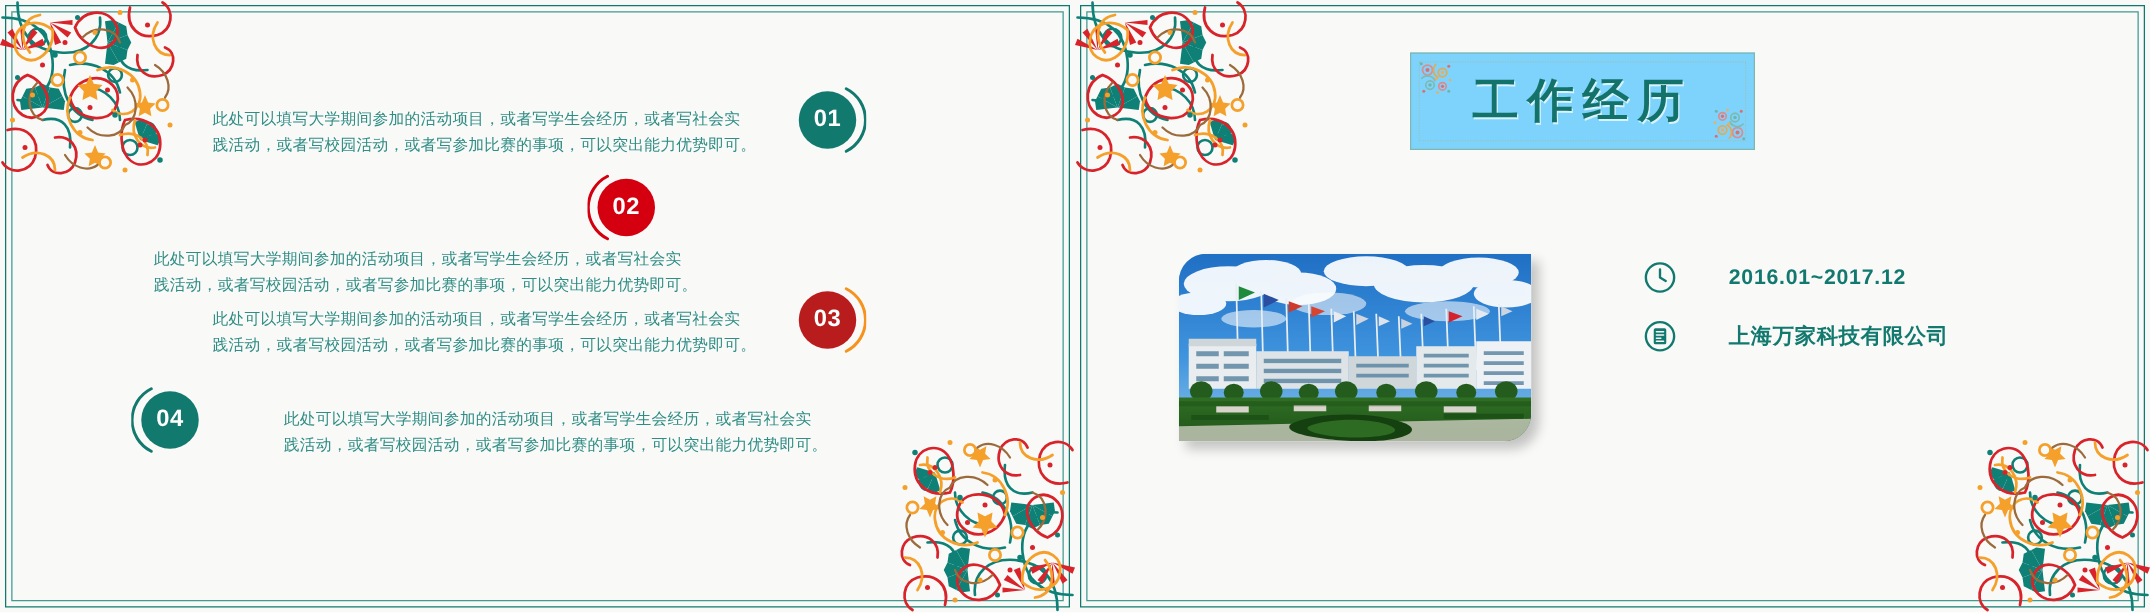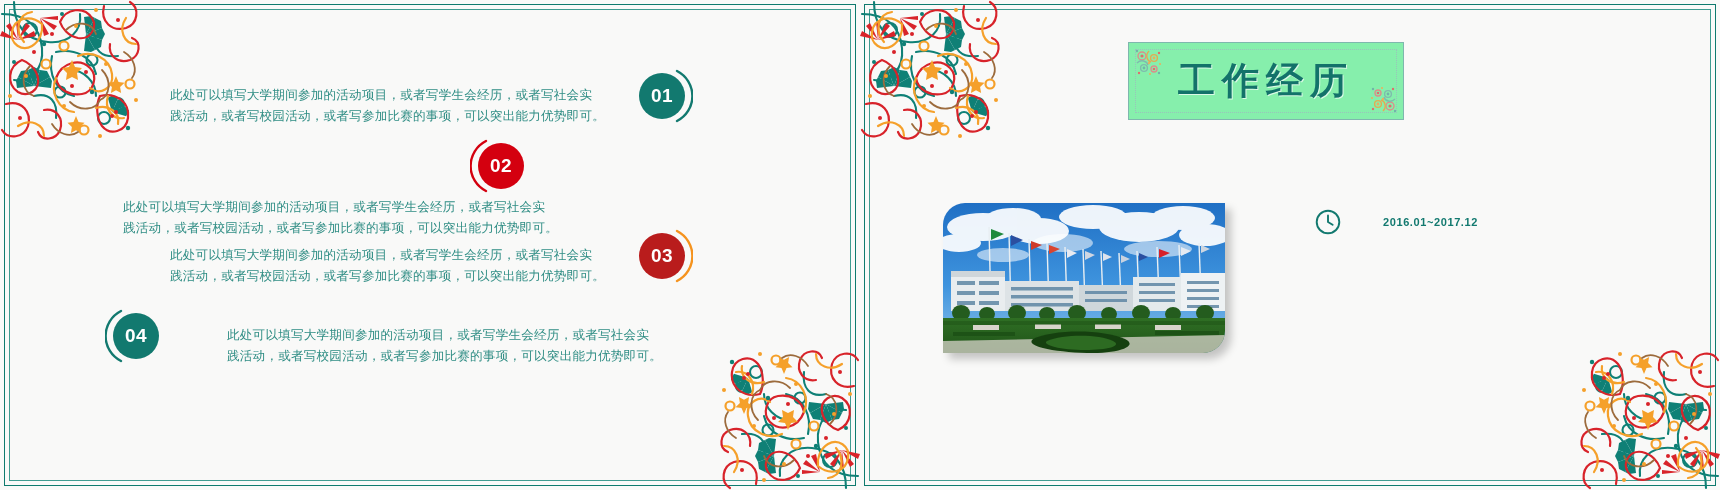--- a/index.html
+++ b/index.html
@@ -109,7 +109,7 @@
   .title-plaque {
     position: absolute;
     box-sizing: border-box;
-    background: #86efac;
+    background: #7dd3fc;
     border: 1.5px solid #7fb7ae;
     display: flex;
     align-items: center;

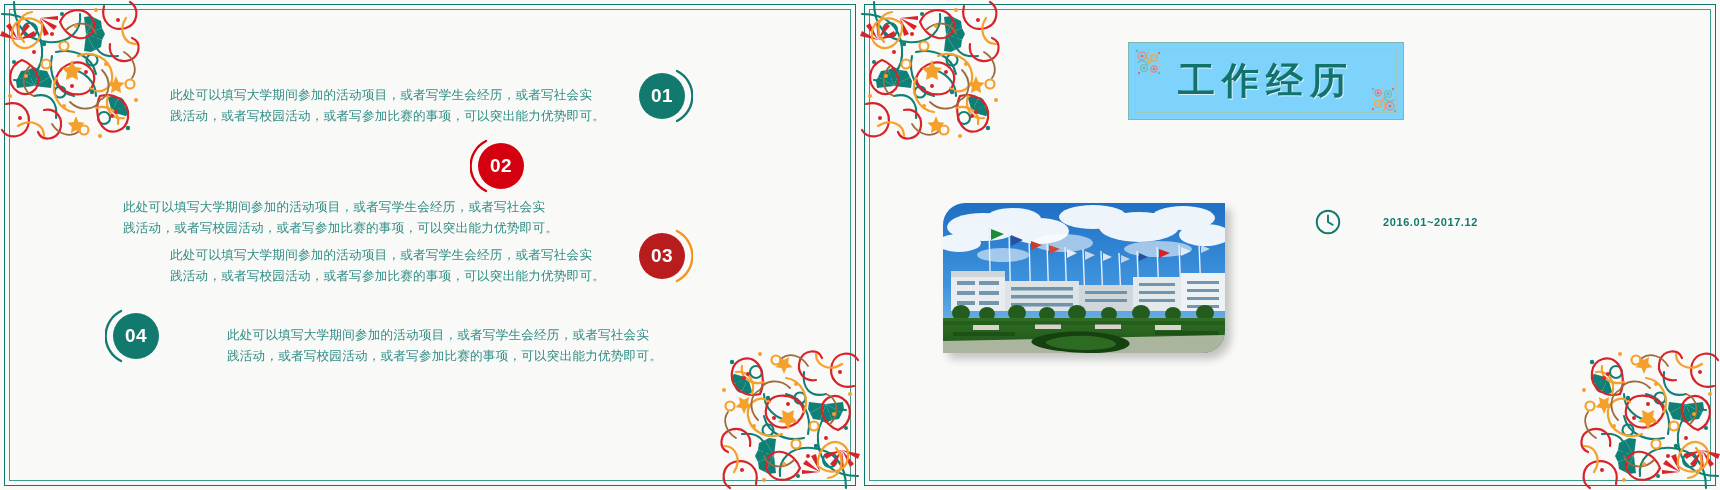--- a/index.html
+++ b/index.html
@@ -168,7 +168,7 @@
   }
   .info-text {
     color: #12796f;
-    font-size: 11px;
+    font-size: 17px;
     font-weight: bold;
     letter-spacing: 0.6px;
     white-space: nowrap;

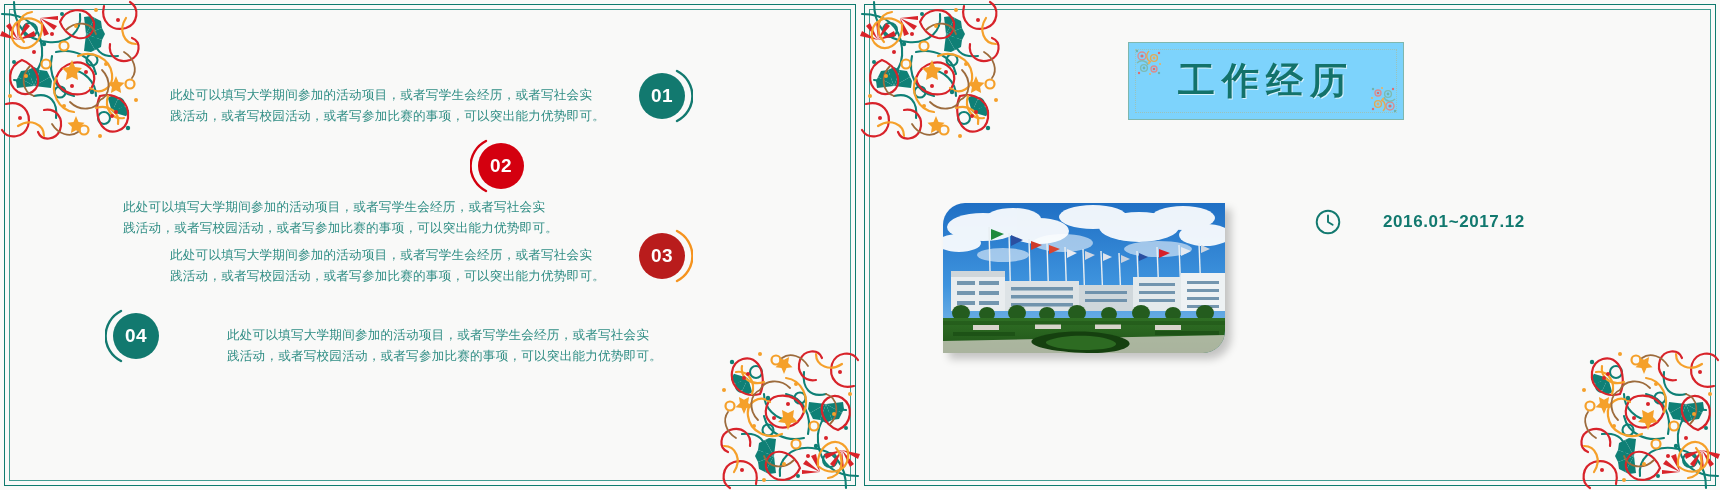--- a/index.html
+++ b/index.html
@@ -554,6 +554,19 @@
         <span class="info-text">2016.01~2017.12</span>
       </div>
 
+      <div class="info-row">
+        <svg class="info-icon" viewBox="0 0 26 26">
+          <circle cx="13" cy="13" r="11.3" fill="none" stroke="currentColor" stroke-width="1.9"></circle>
+          <rect x="8" y="6.6" width="10" height="12.8" rx="1.3" fill="currentColor"></rect>
+          <g stroke="#f9f9f8" stroke-width="1.3" stroke-linecap="round">
+            <line x1="10.2" y1="9.4" x2="15.8" y2="9.4"></line>
+            <line x1="10.2" y1="12" x2="15.8" y2="12"></line>
+            <line x1="10.2" y1="14.6" x2="13.6" y2="14.6"></line>
+            <line x1="10.2" y1="17" x2="15.8" y2="17"></line>
+          </g>
+        </svg>
+        <span class="info-text">上海万家科技有限公司</span>
+      </div>
 
 
     </div>

